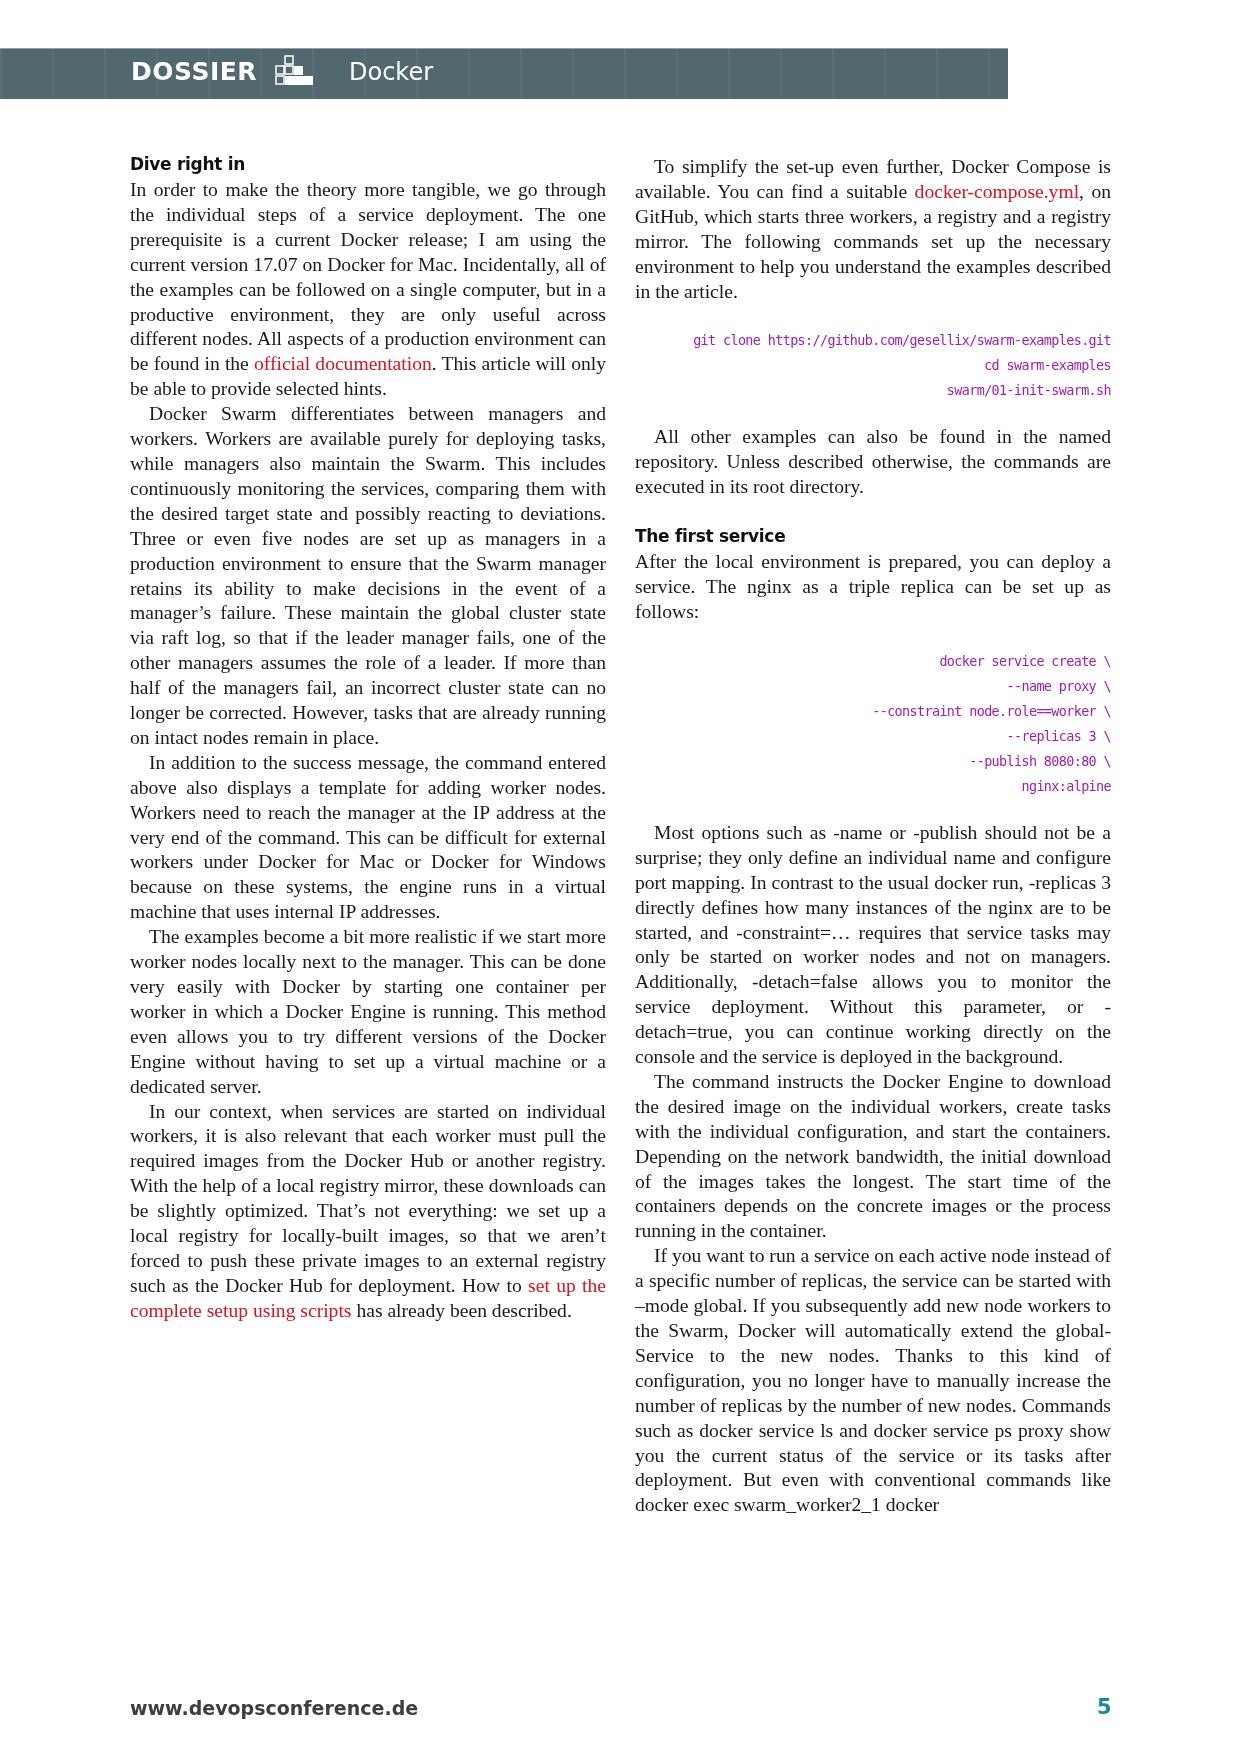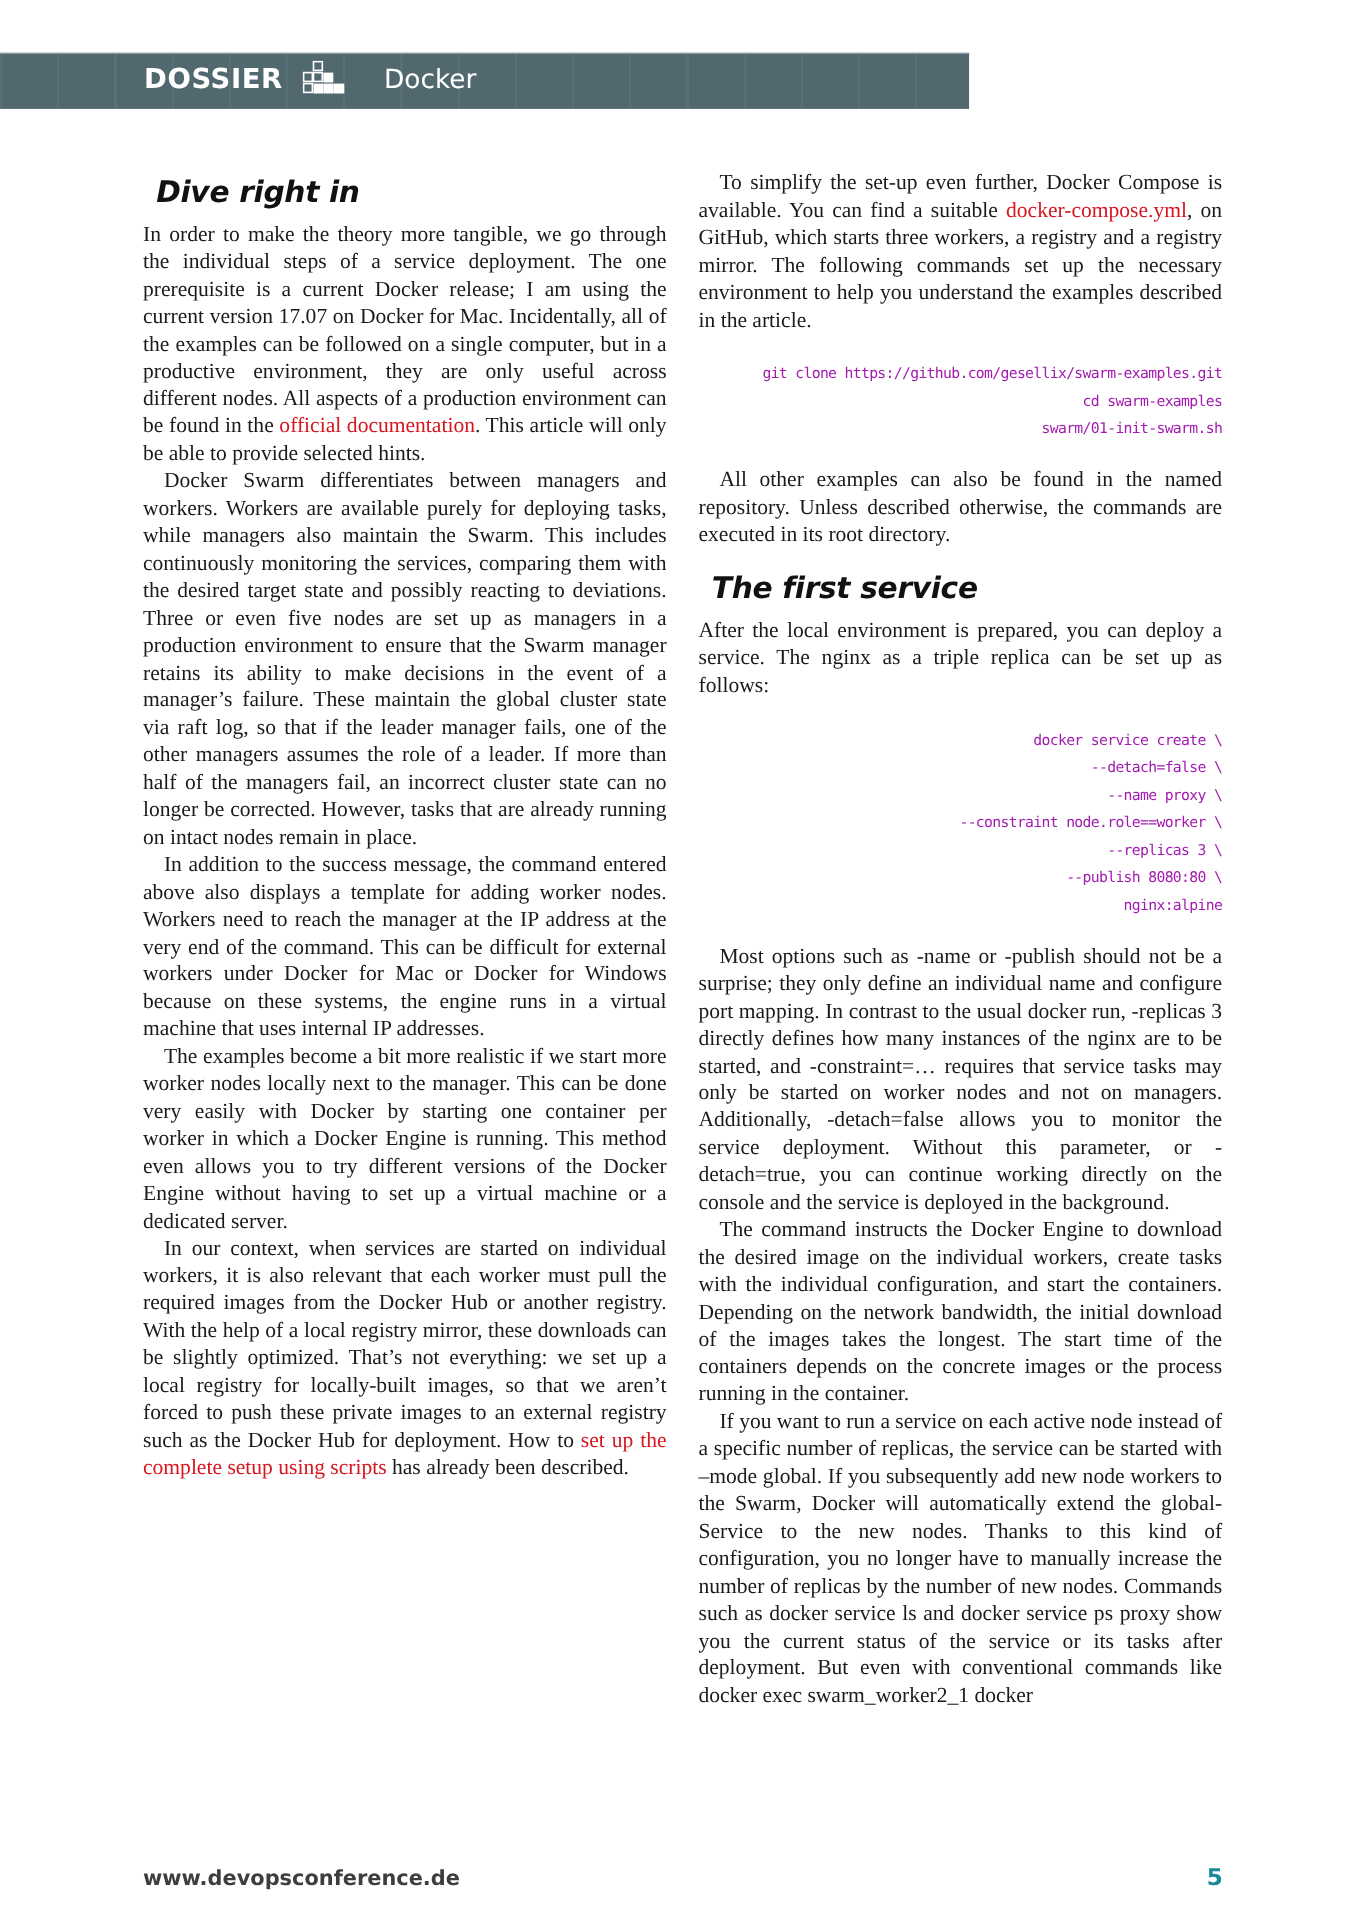--- a/index.html
+++ b/index.html
@@ -5,7 +5,7 @@
   html, body { margin: 0; padding: 0; background: #ffffff; }
   body { width: 1240px; height: 1754px; position: relative; overflow: hidden; }
   .header-bar {
-    position: absolute; left: 0; top: 48px; width: 881px; height: 50px;
+    position: absolute; left: 0; top: 48px; width: 1008px; height: 50px;
     background: linear-gradient(90deg,
       #4f6571 0%, #526975 12%, #4c626e 20%, #546b77 30%, #4a5f6a 40%,
       #52687 45%, #50666f 55%, #566c78 65%, #4f6470 75%, #5f7680 85%, #556b76 92%, #4f6571 100%);

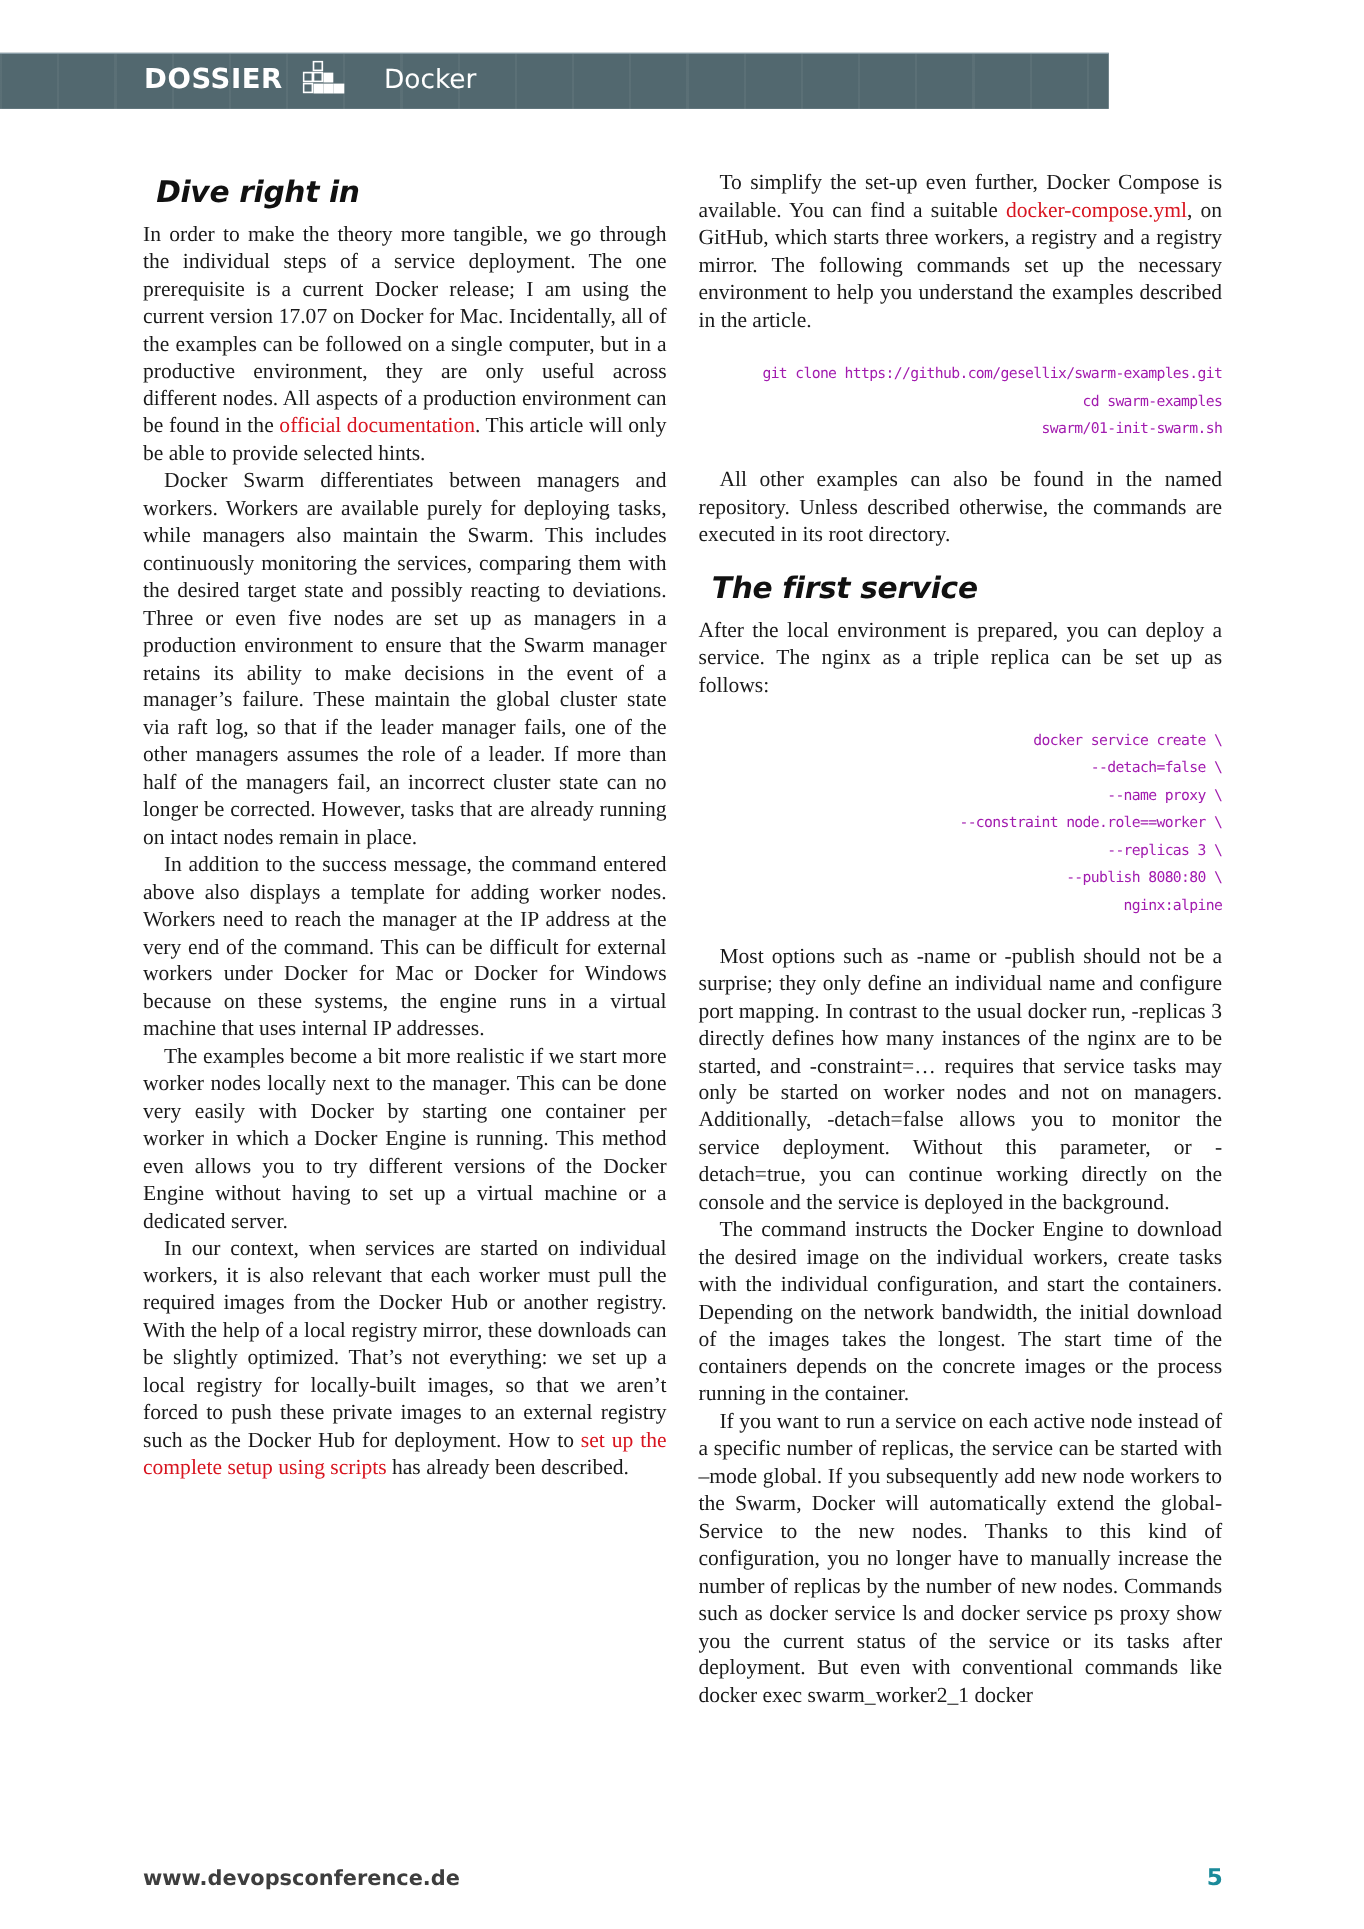--- a/index.html
+++ b/index.html
@@ -39,10 +39,9 @@
   .col-left { left: 130px; }
   .col-right { left: 635px; top: 155px; }
   .section-heading {
-    font-family: "DejaVu Sans", sans-serif; font-weight: bold; font-size: 27px;
-    line-height: 28px; margin: 12px; color: #111;
+    font-family: "DejaVu Sans", sans-serif; font-weight: bold; font-size: 17px;
+    line-height: 28px; margin: 0; color: #111;
     letter-spacing: -0.3px;
-    font-style: italic;
   }
   .para { margin: 0; text-indent: 19px; }
   .para.noindent { text-indent: 0; }

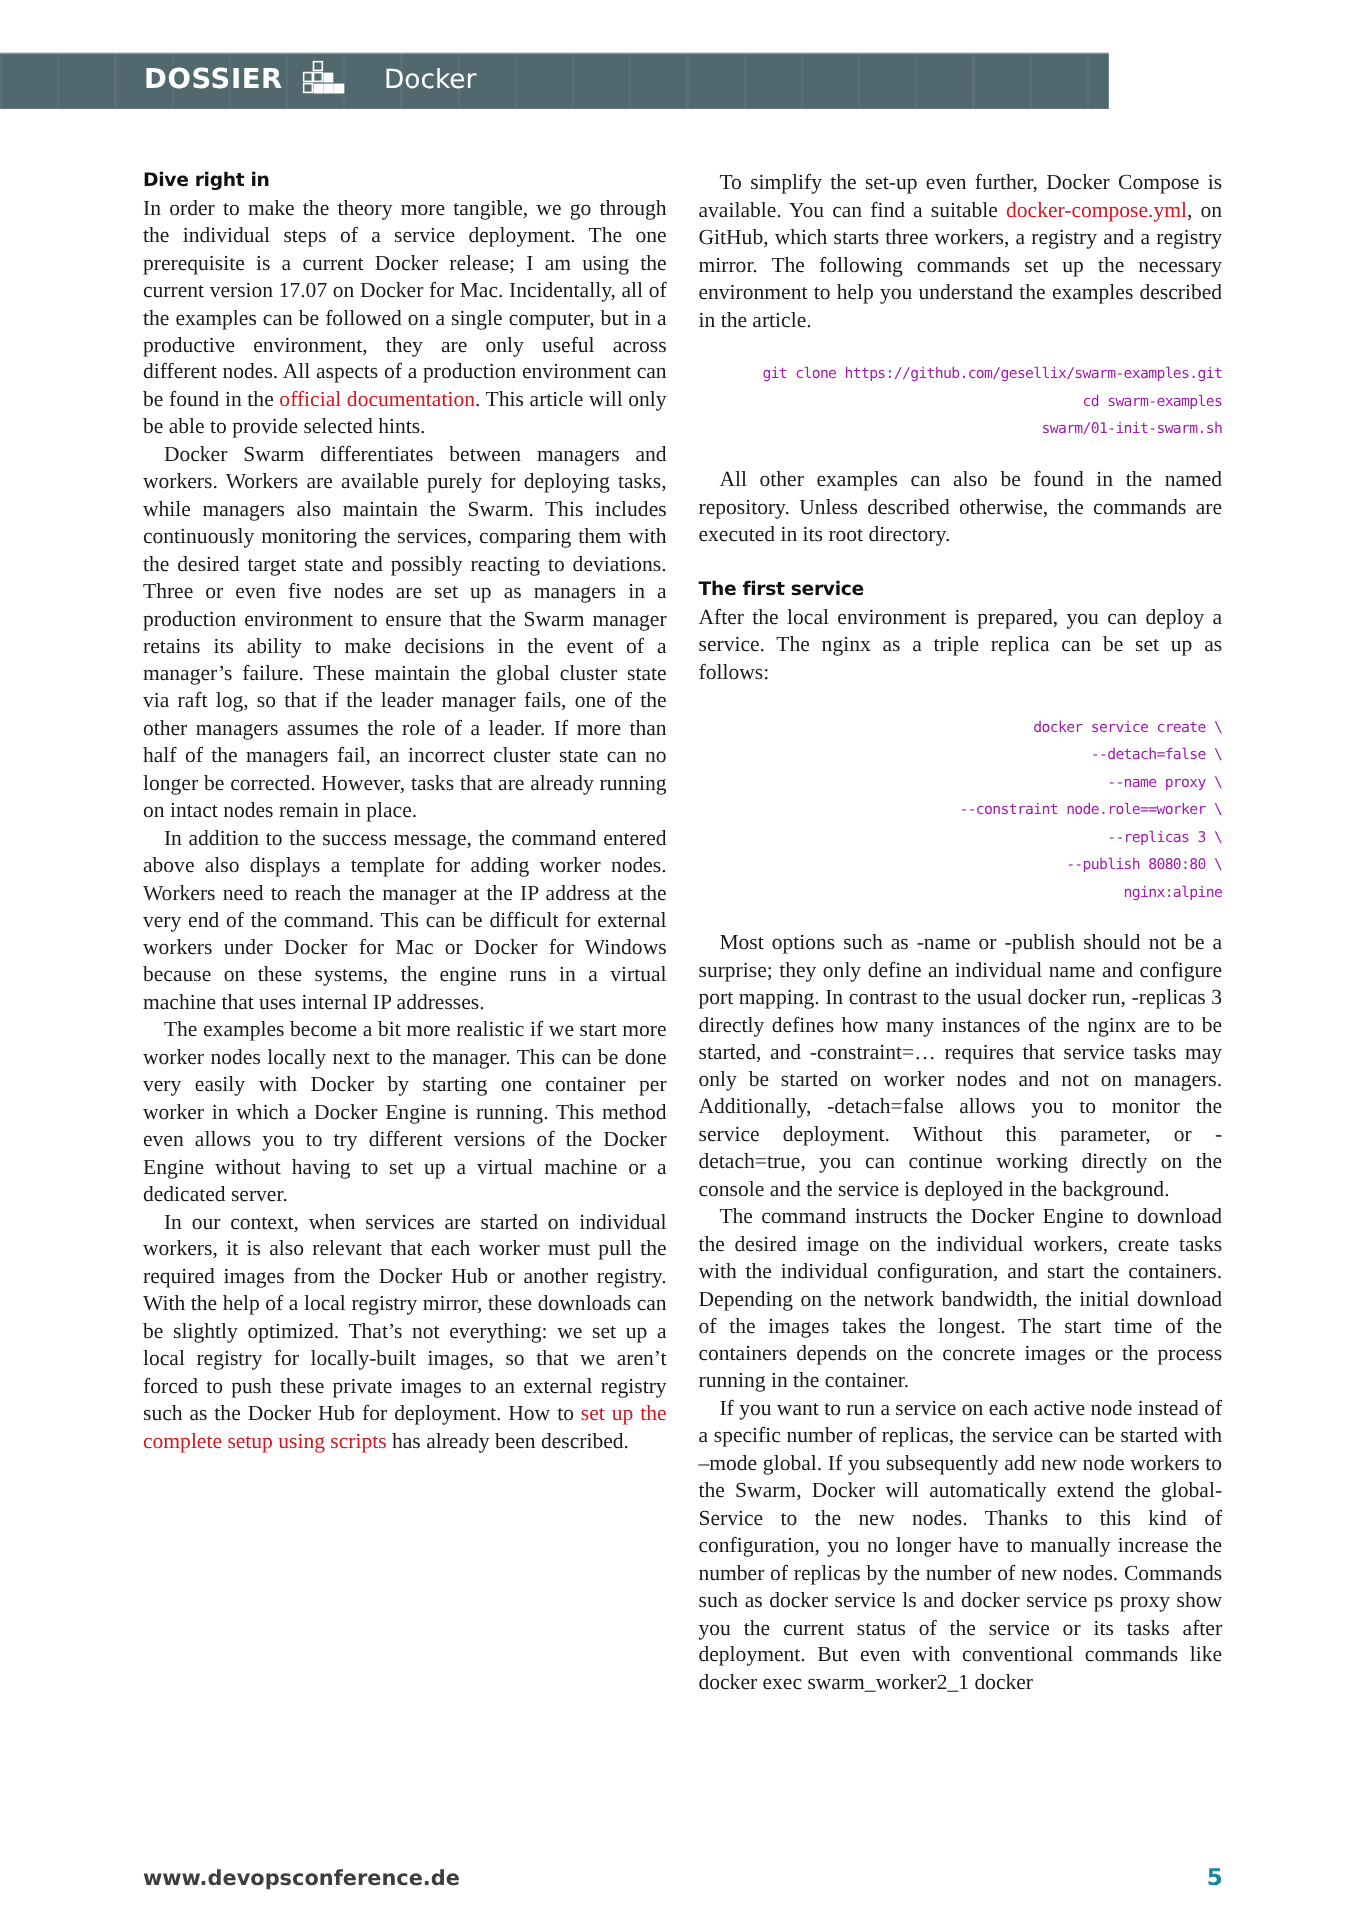--- a/index.html
+++ b/index.html
@@ -107,7 +107,7 @@
 
   <h2 class="section-heading heading-gap">The first service</h2>
   <p class="para noindent">After the local environment is prepared, you can deploy a service. The nginx as a triple replica can be set up as follows:</p>
-  <div class="code-block"><span class="code-line">docker service create \</span><span class="code-line">  --detach=false \</span><span class="code-line">  --name proxy \</span><span class="code-line">  --constraint node.role==worker \</span><span class="code-line">  --replicas 3 \</span><span class="code-line">  --publish 8080:80 \</span><span class="code-line">  nginx:alpine</span></div>
+  <div class="code-block"><span class="code-line">docker service create \</span><span class="code-line">  --name proxy \</span><span class="code-line">  --constraint node.role==worker \</span><span class="code-line">  --replicas 3 \</span><span class="code-line">  --publish 8080:80 \</span><span class="code-line">  nginx:alpine</span></div>
   <p class="para">Most options such as -name or -publish should not be a surprise; they only define an individual name and configure port mapping. In contrast to the usual docker run, -replicas 3 directly defines how many instances of the nginx are to be started, and -constraint=… requires that service tasks may only be started on worker nodes and not on managers. Additionally, -detach=false allows you to monitor the service deployment. Without this parameter, or -detach=true, you can continue working directly on the console and the service is deployed in the background.</p>
   <p class="para">The command instructs the Docker Engine to download the desired image on the individual workers, create tasks with the individual configuration, and start the containers. Depending on the network bandwidth, the initial download of the images takes the longest. The start time of the containers depends on the concrete images or the process running in the container.</p>
   <p class="para">If you want to run a service on each active node instead of a specific number of replicas, the service can be started with –mode global. If you subsequently add new node workers to the Swarm, Docker will automatically extend the global-Service to the new nodes. Thanks to this kind of configuration, you no longer have to manually increase the number of replicas by the number of new nodes. Commands such as docker service ls and docker service ps proxy show you the current status of the service or its tasks after deployment. But even with conventional commands like docker exec swarm_worker2_1 docker</p>

